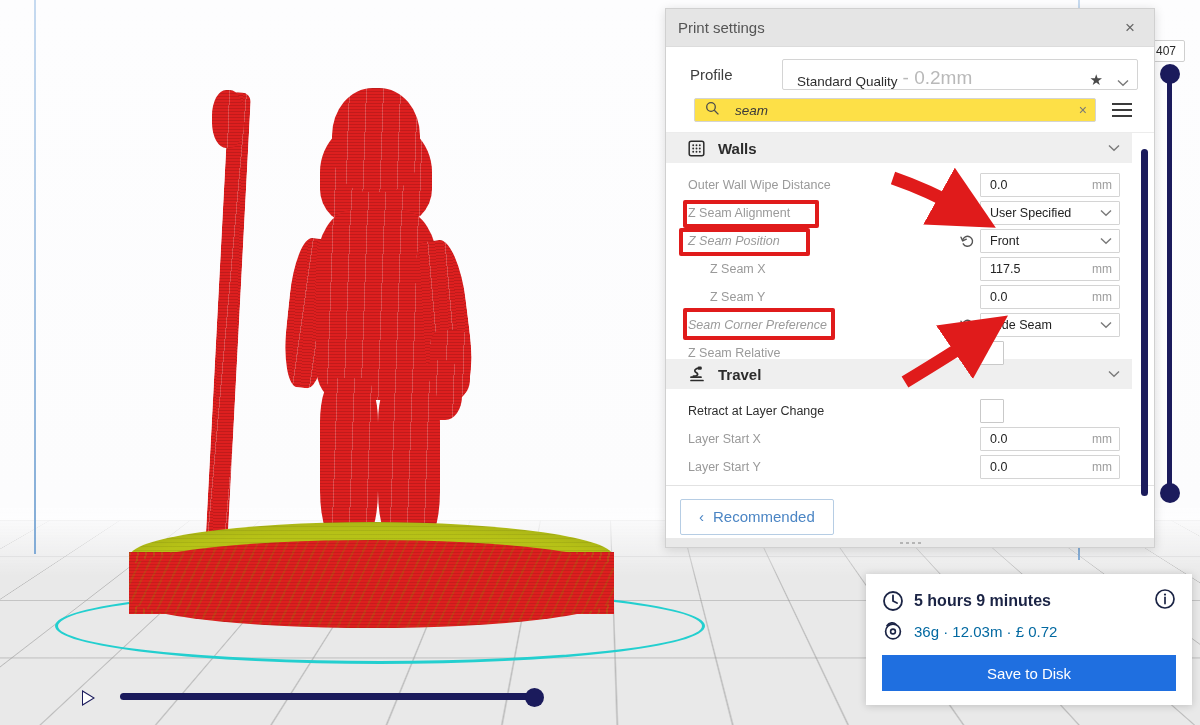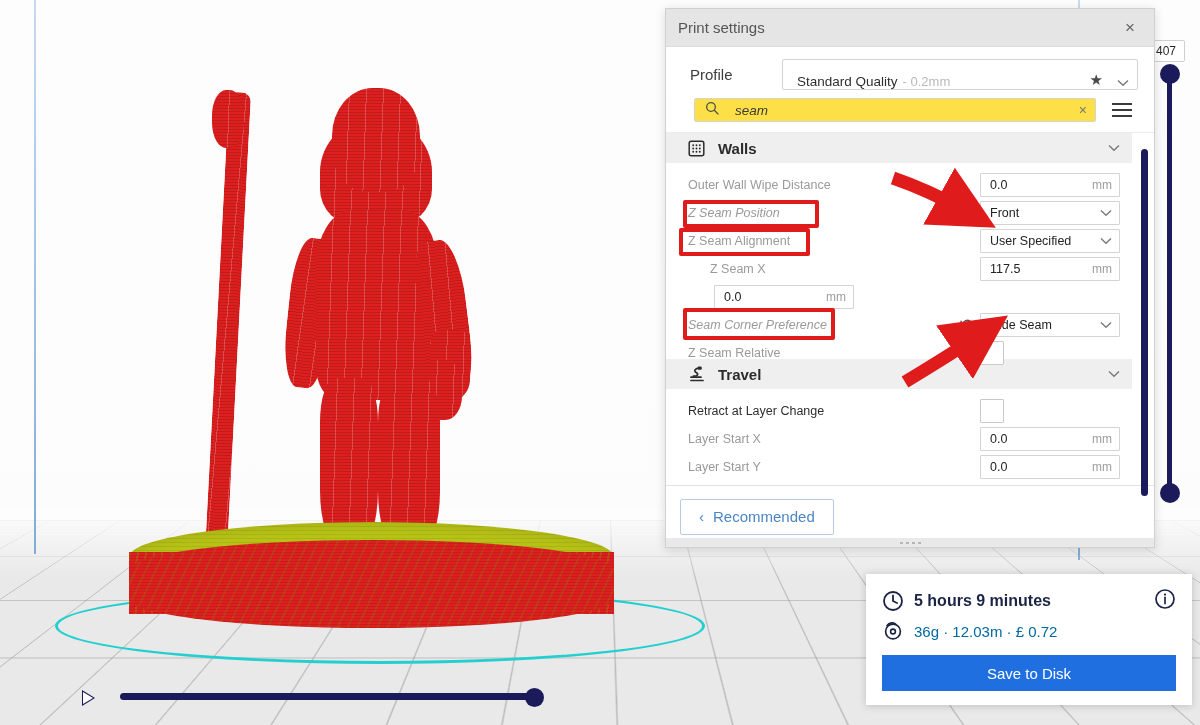--- a/index.html
+++ b/index.html
@@ -178,7 +178,7 @@
     display: flex; align-items: flex-end; padding: 0 8px 0 14px; border-radius: 2px;
   }
   .profile-name { font-size: 13.5px; color: #2e2e2e; }
-  .profile-sub { font-size: 13px; color: #b9b9b9; margin-left: 5px; }
+  .profile-sub { font-size: 19px; color: #b9b9b9; margin-left: 5px; }
   .profile-spacer { flex: 1; }
   .star-icon { color: #4a4a4a; font-size: 15px; margin-right: 14px; }
   .chev { color: #7a7a7a; font-size: 11px; }

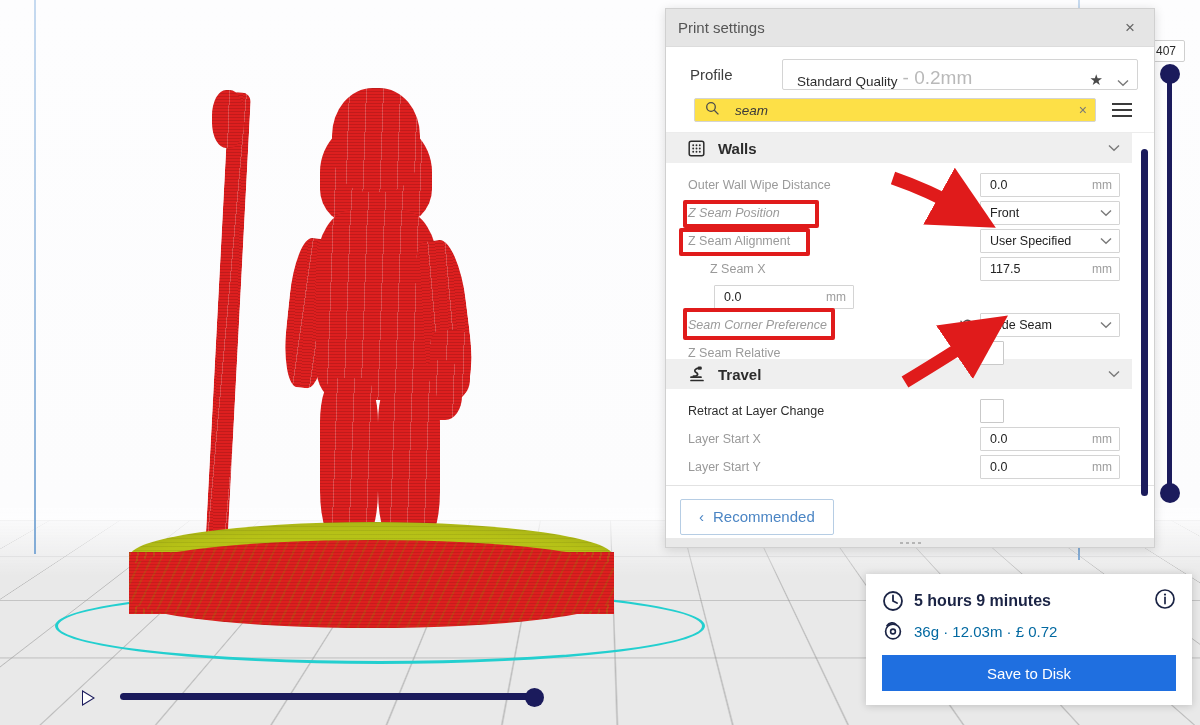--- a/index.html
+++ b/index.html
@@ -383,6 +383,16 @@
             </span>
           </div>
           <div class="set-row">
+            <span class="set-label">Z Seam Alignment</span>
+            <span class="revert empty"></span>
+            <span class="val-field">
+              <span class="val-text">User Specified</span>
+              <span class="chev"><svg width="12" height="8" viewBox="0 0 12 8">
+                  <path d="M1 1.5 L6 6.3 L11 1.5" stroke="#7a7a7a" stroke-width="1.4" fill="none"></path>
+                </svg></span>
+            </span>
+          </div>
+          <div class="set-row">
             <span class="set-label ital">Z Seam Position</span>
             <span class="revert">
               <svg width="15" height="15" viewBox="0 0 15 15">
@@ -392,16 +402,6 @@
             </span>
             <span class="val-field">
               <span class="val-text">Front</span>
-              <span class="chev"><svg width="12" height="8" viewBox="0 0 12 8">
-                  <path d="M1 1.5 L6 6.3 L11 1.5" stroke="#7a7a7a" stroke-width="1.4" fill="none"></path>
-                </svg></span>
-            </span>
-          </div>
-          <div class="set-row">
-            <span class="set-label">Z Seam Alignment</span>
-            <span class="revert empty"></span>
-            <span class="val-field">
-              <span class="val-text">User Specified</span>
               <span class="chev"><svg width="12" height="8" viewBox="0 0 12 8">
                   <path d="M1 1.5 L6 6.3 L11 1.5" stroke="#7a7a7a" stroke-width="1.4" fill="none"></path>
                 </svg></span>

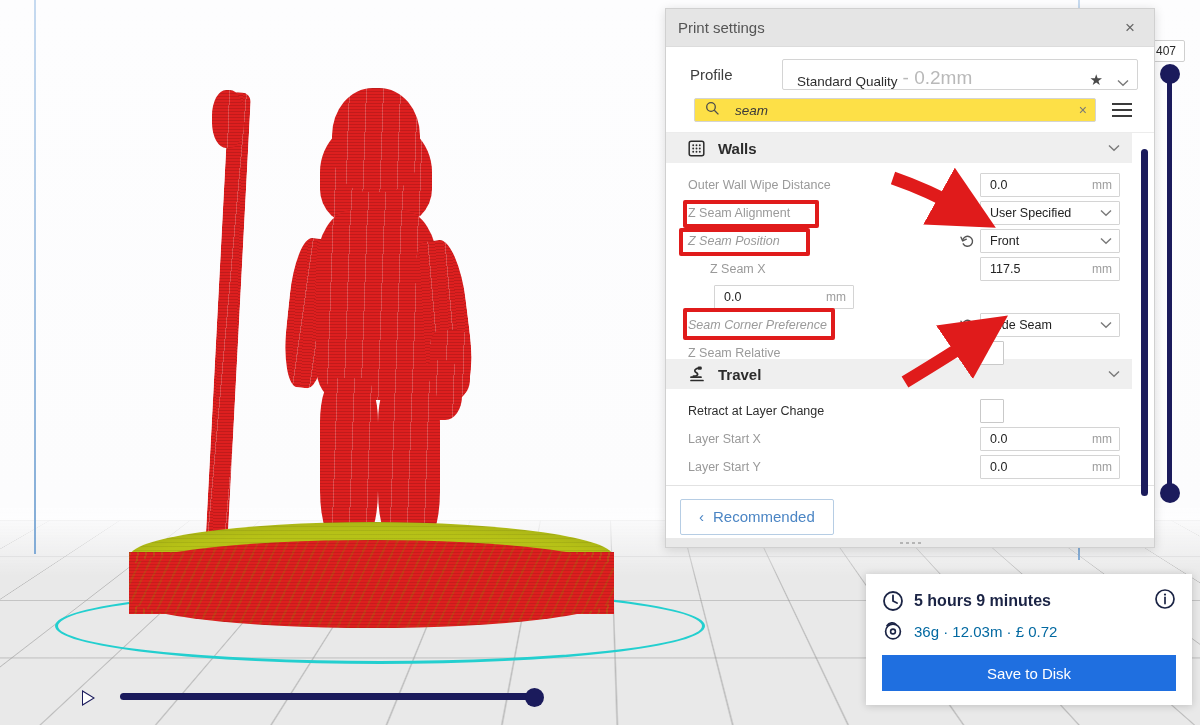--- a/index.html
+++ b/index.html
@@ -416,6 +416,7 @@
             </span>
           </div>
           <div class="set-row">
+            <span class="set-label lvl2">Z Seam Y</span>
             <span class="revert empty"></span>
             <span class="val-field">
               <span class="val-text">0.0</span>

